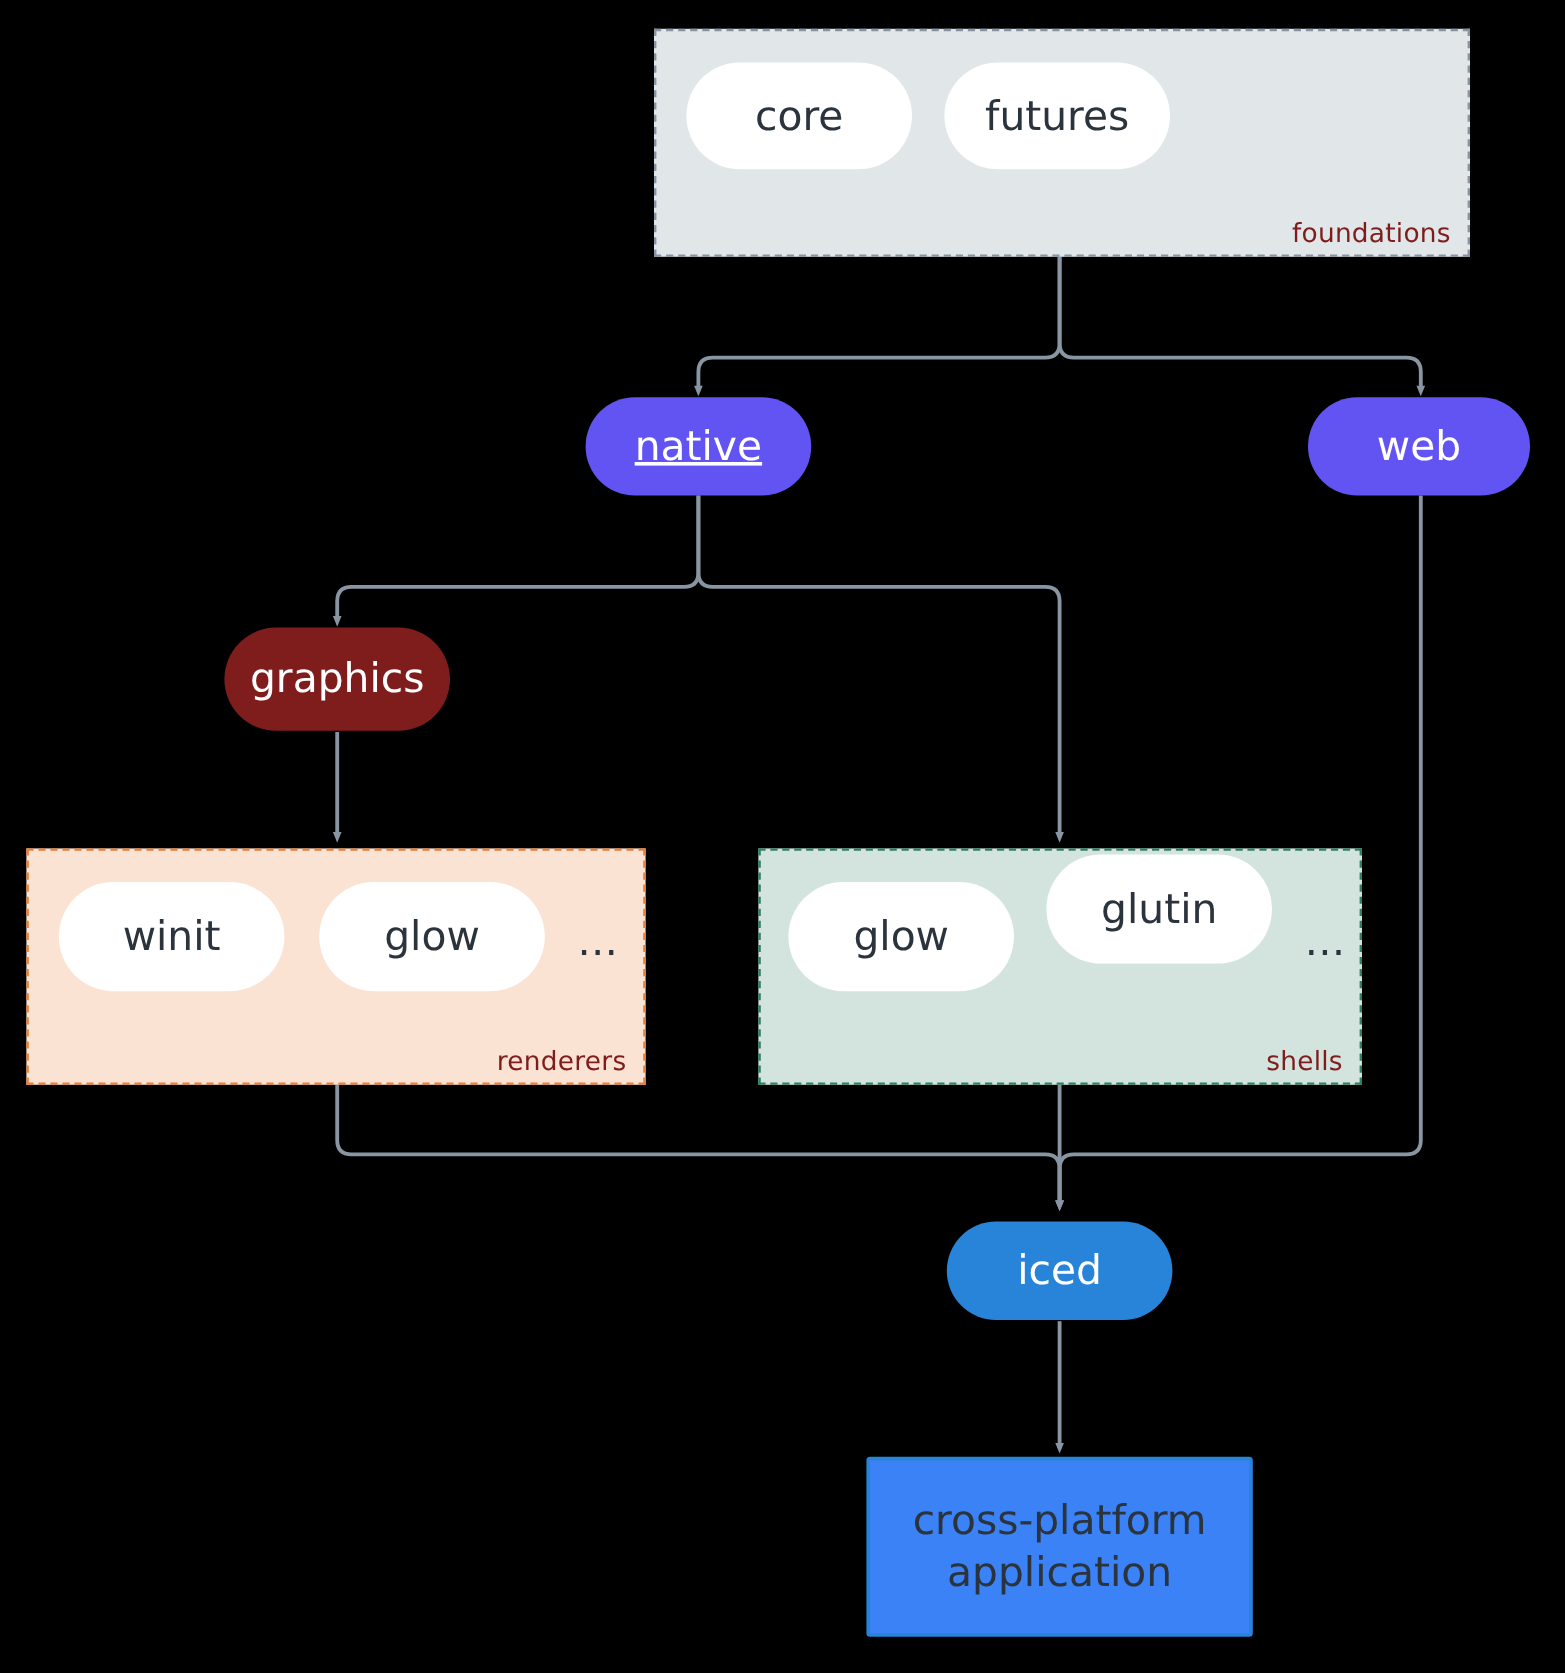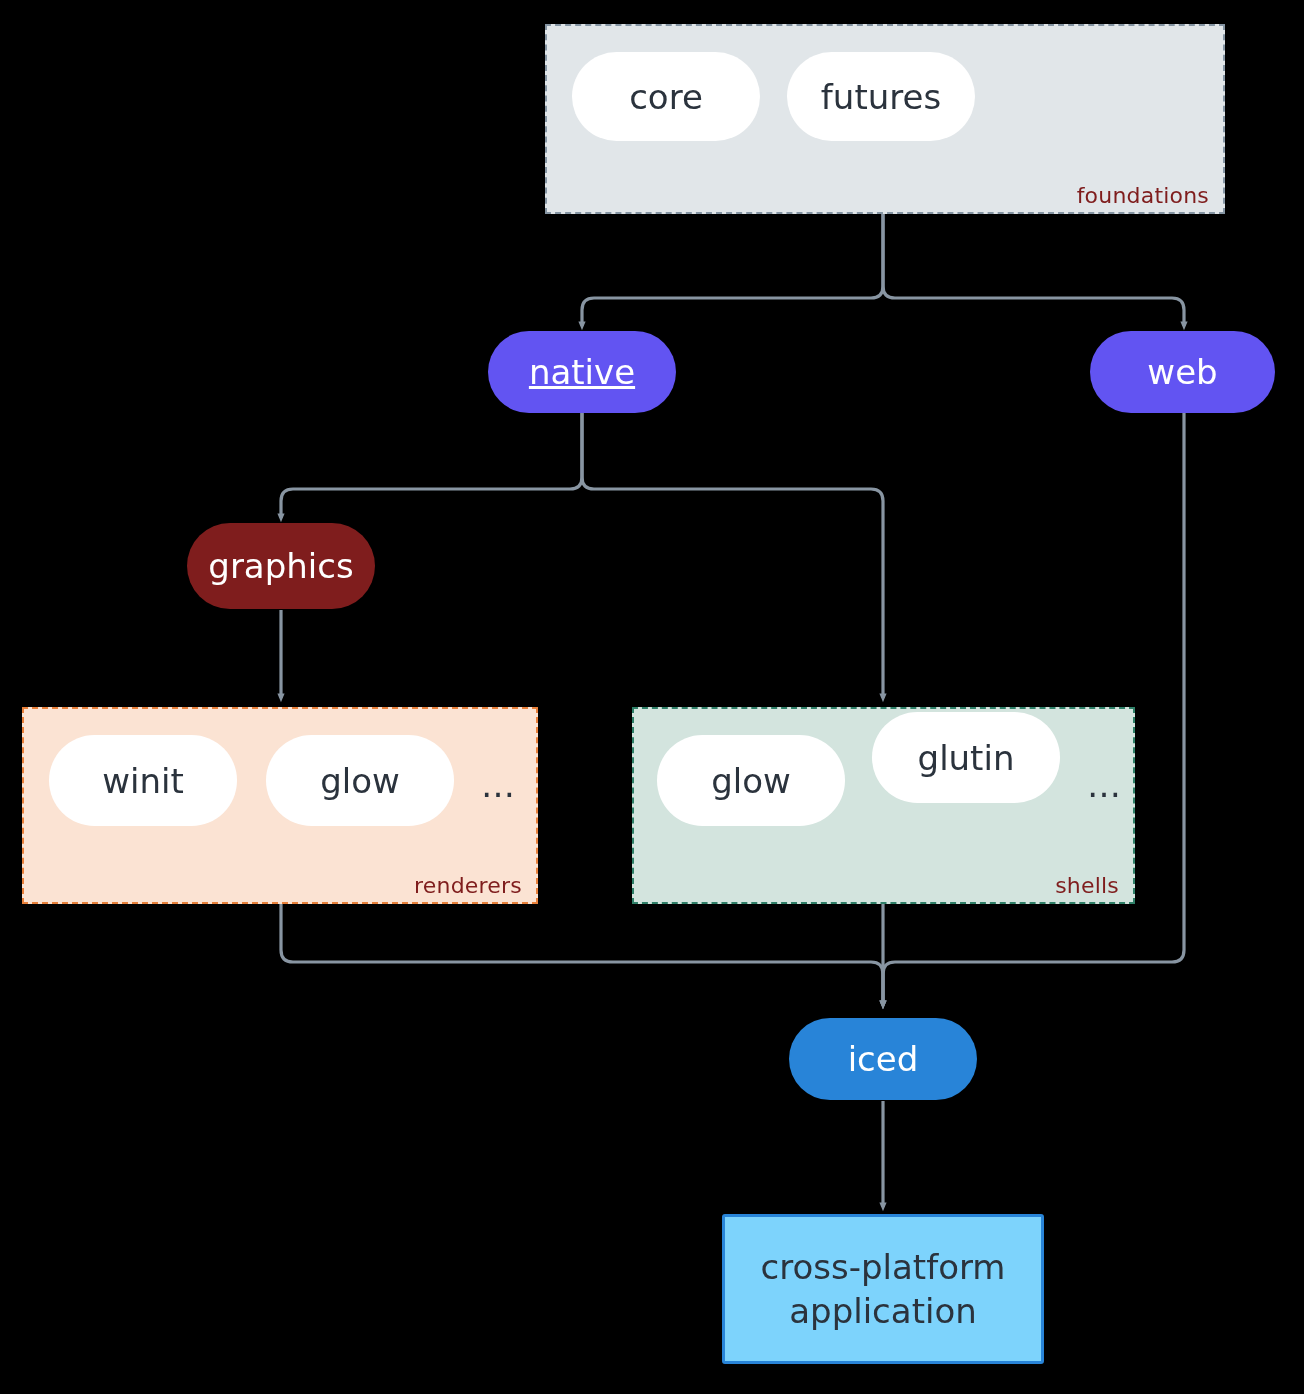--- a/index.html
+++ b/index.html
@@ -96,7 +96,7 @@
     flex-direction: column;
     align-items: center;
     justify-content: center;
-    background: #7dd3fc;
+    background: #3b82f6;
     border: 3px solid #2884d8;
     border-radius: 3px;
     color: #2b333d;

